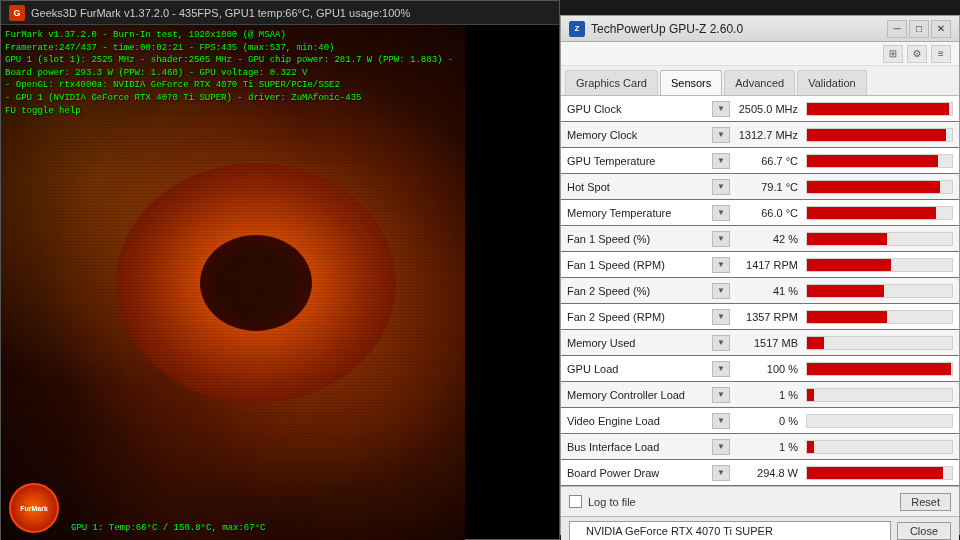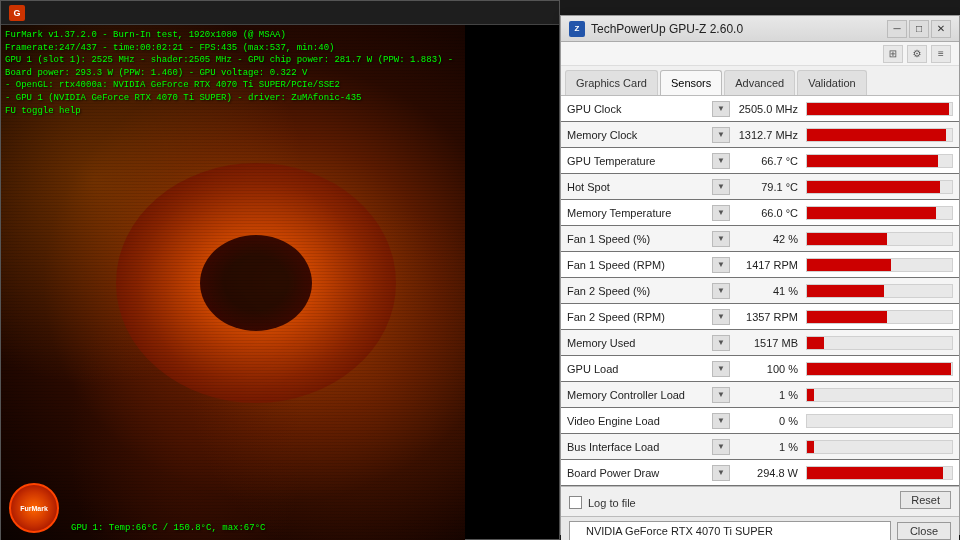--- a/index.html
+++ b/index.html
@@ -312,6 +312,7 @@
 <div class="furmark-window">
   <div class="furmark-titlebar">
     <div class="furmark-titlebar-icon">G</div>
+    <span>Geeks3D FurMark v1.37.2.0 - 435FPS, GPU1 temp:66°C, GPU1 usage:100%</span>
   </div>
   <div class="furmark-content">
     <div class="furmark-bg">

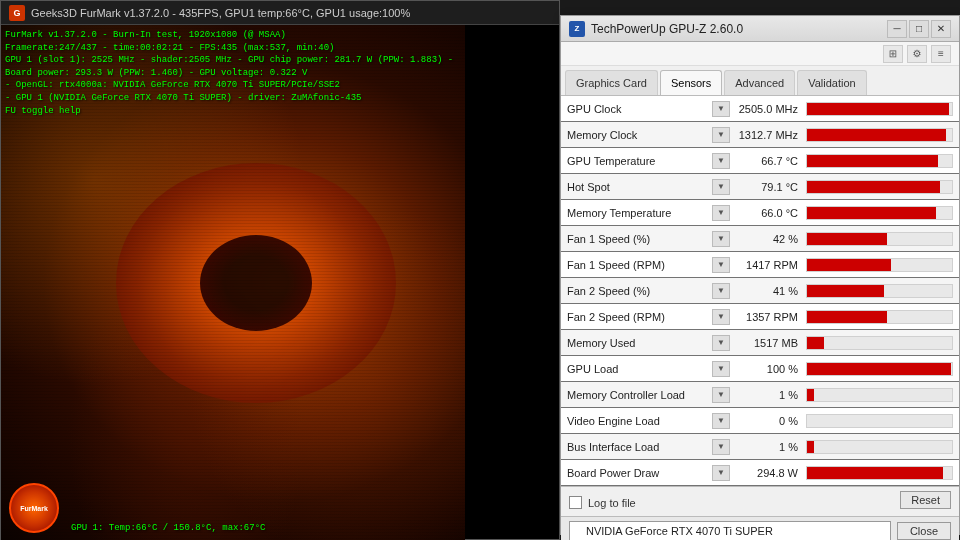--- a/index.html
+++ b/index.html
@@ -255,8 +255,8 @@
       border-top: 1px solid #bbb;
       height: 30px;
       display: flex;
-      align-items: flex-end;
-      padding: 7px 8px;
+      align-items: center;
+      padding: 0 8px;
       gap: 6px;
     }
     .log-checkbox {

